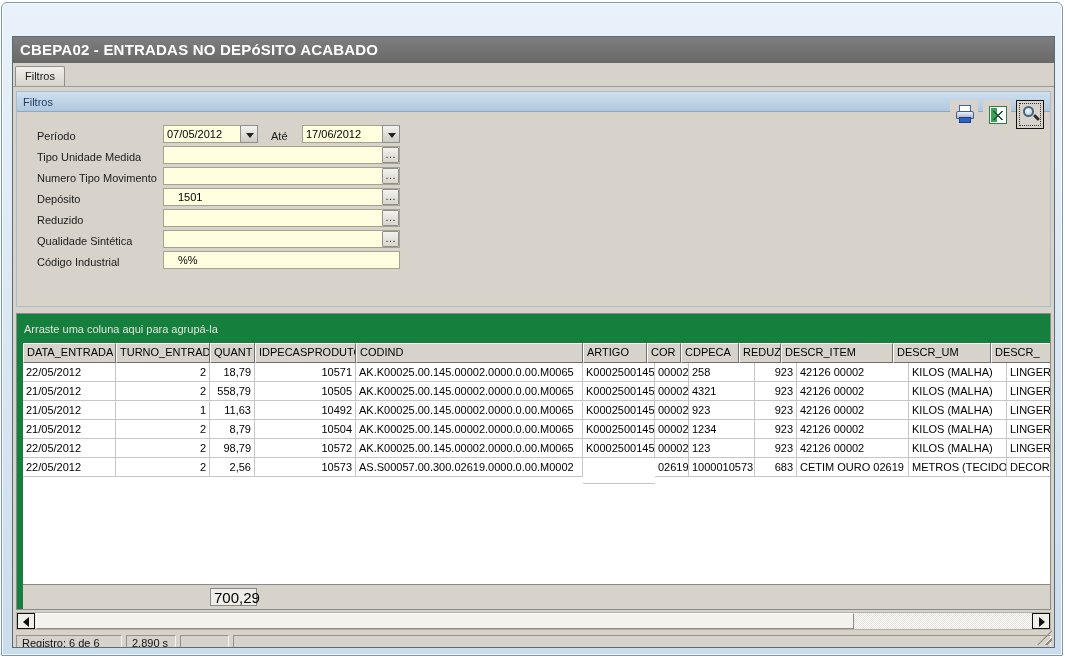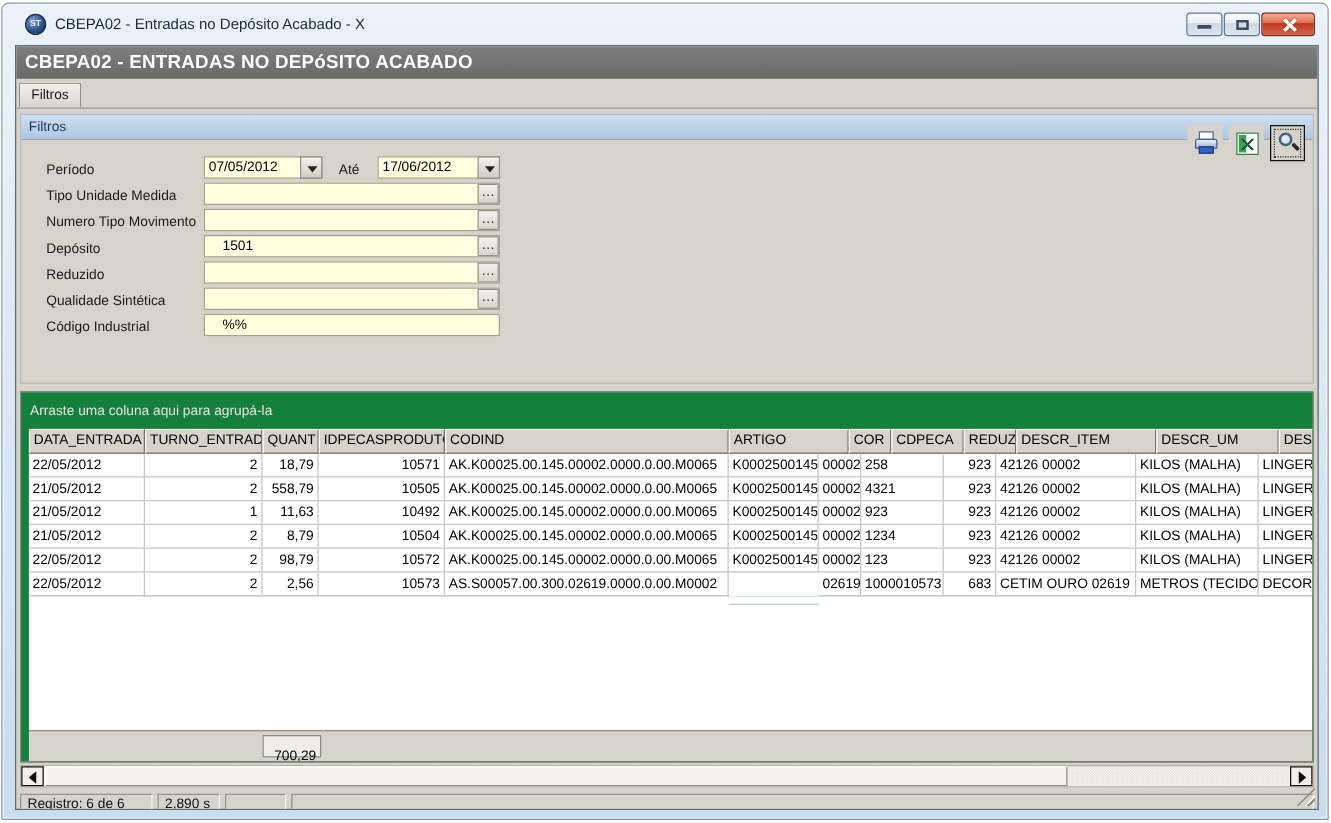--- a/index.html
+++ b/index.html
@@ -123,21 +123,6 @@
 <div class="stage">
   <div class="window">
 
-    <div class="titlebar">
-      <div class="app-icon">ST</div>
-      <div class="title-text">CBEPA02 - Entradas no Depósito Acabado - X</div>
-      <div class="winbtns">
-        <div class="wbtn">
-            <span class="glyph-min"></span>
-          </div>
-        <div class="wbtn">
-            <span class="glyph-max"></span>
-          </div>
-        <div class="wbtn close">
-            <span class="glyph-close"></span>
-          </div>
-      </div>
-    </div>
 
     <div class="content">
 

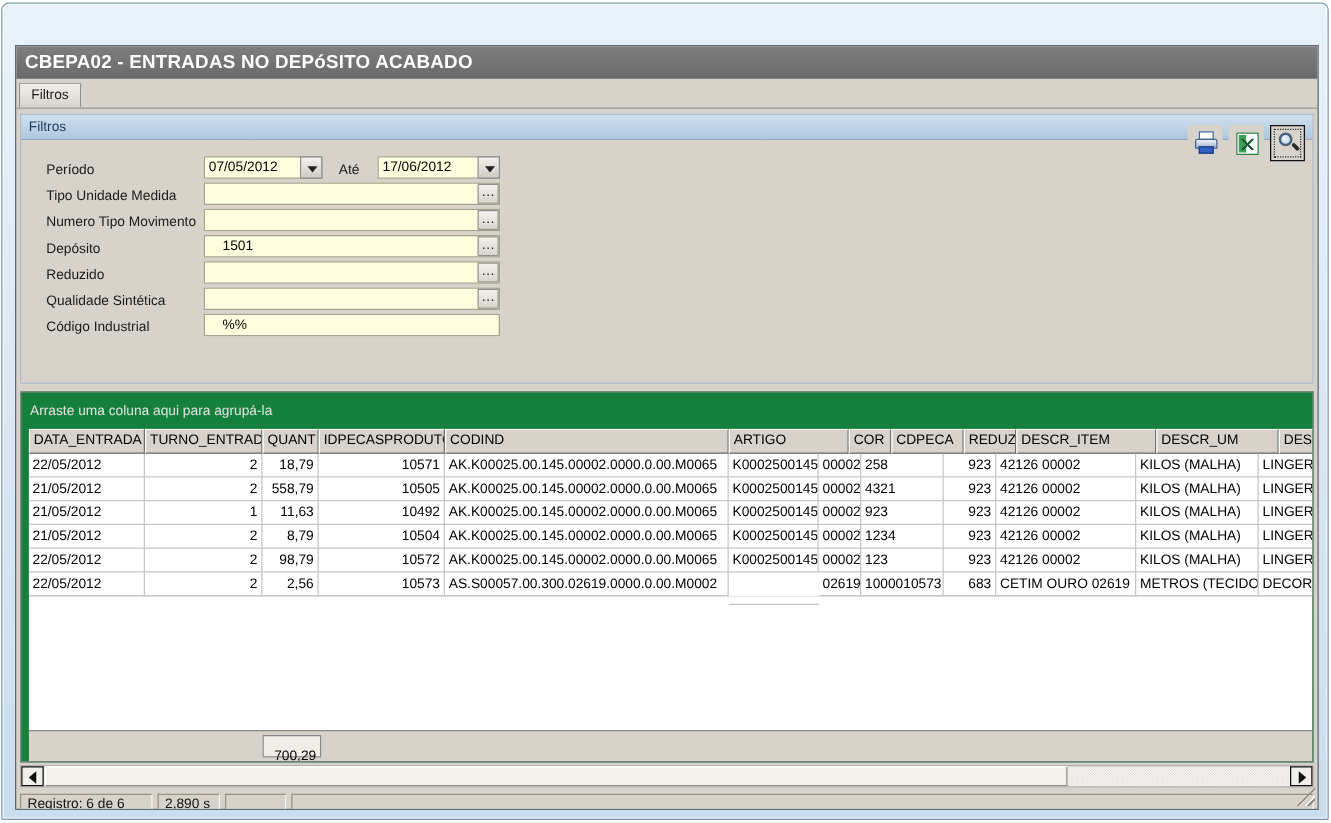--- a/index.html
+++ b/index.html
@@ -200,7 +200,7 @@
               <div class="gh" style="width: 45px;">QUANT</div>
               <div class="gh" style="width: 101px;">IDPECASPRODUTO</div>
               <div class="gh" style="width: 227px;">CODIND</div>
-              <div class="gh" style="width: 96px;">ARTIGO</div>
+              <div class="gh" style="width: 64px;">ARTIGO</div>
               <div class="gh" style="width: 34px;">COR</div>
               <div class="gh" style="width: 58px;">CDPECA</div>
               <div class="gh" style="width: 42px;">REDUZ</div>

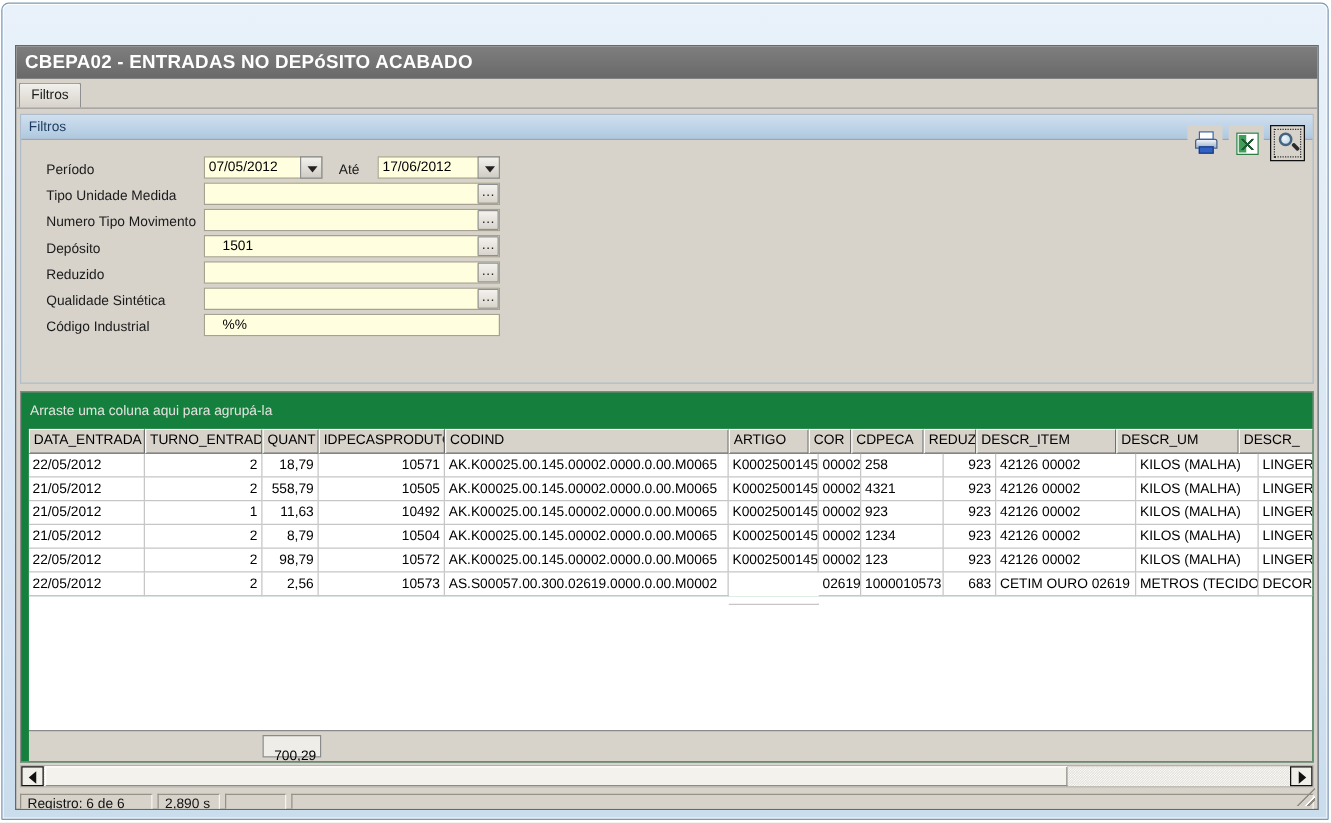--- a/index.html
+++ b/index.html
@@ -92,7 +92,7 @@
   .grid-empty { background:#fff; height:107px; }
   .grid-footer { position:relative; height:25px; background:#d7d3cb; border-top:1px solid #8a8a8a; }
   .sum-cell { position:absolute; left:187px; top:3px; width:47px; height:18px; background:#efede8; border:1px solid #8a8a8a;
-    font-size:11px; line-height:16px; text-align:right; padding:8px 3px; }
+    font-size:15px; line-height:16px; text-align:right; padding:1px 3px; }
   
   .hscroll { position:absolute; left:3px; top:575px; width:1035px; height:18px;
     background-color:#e3e0d9;

